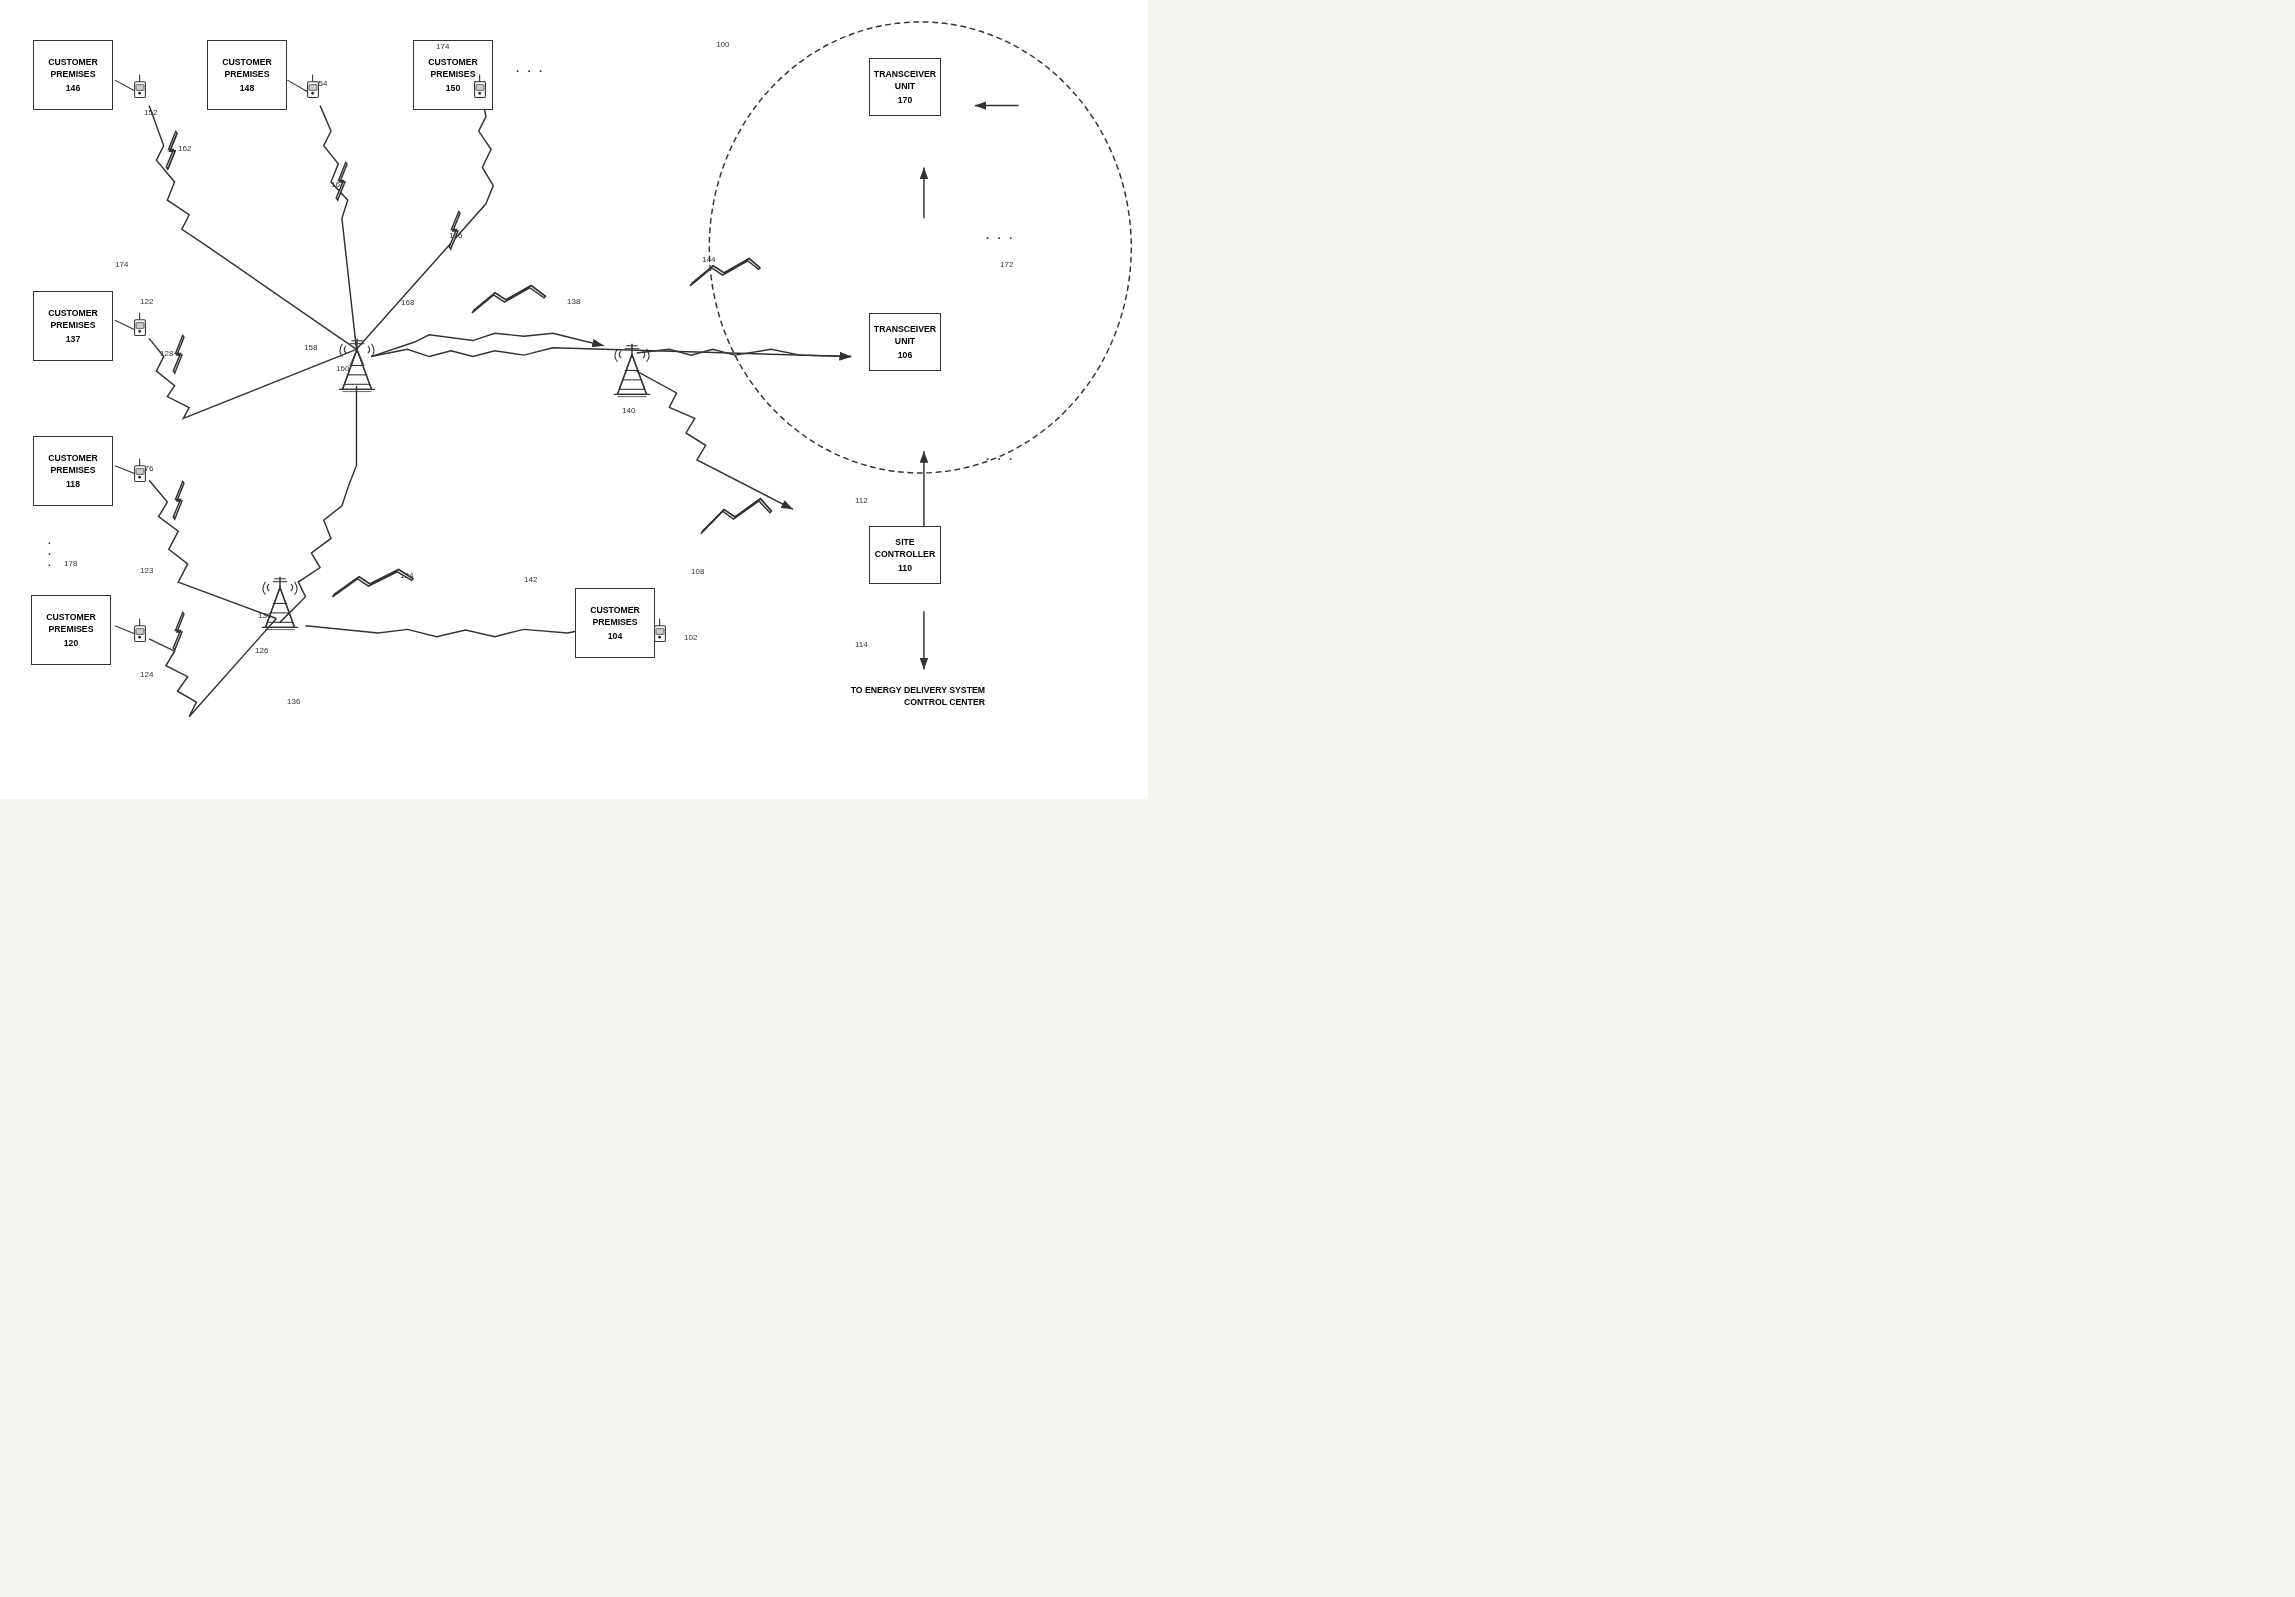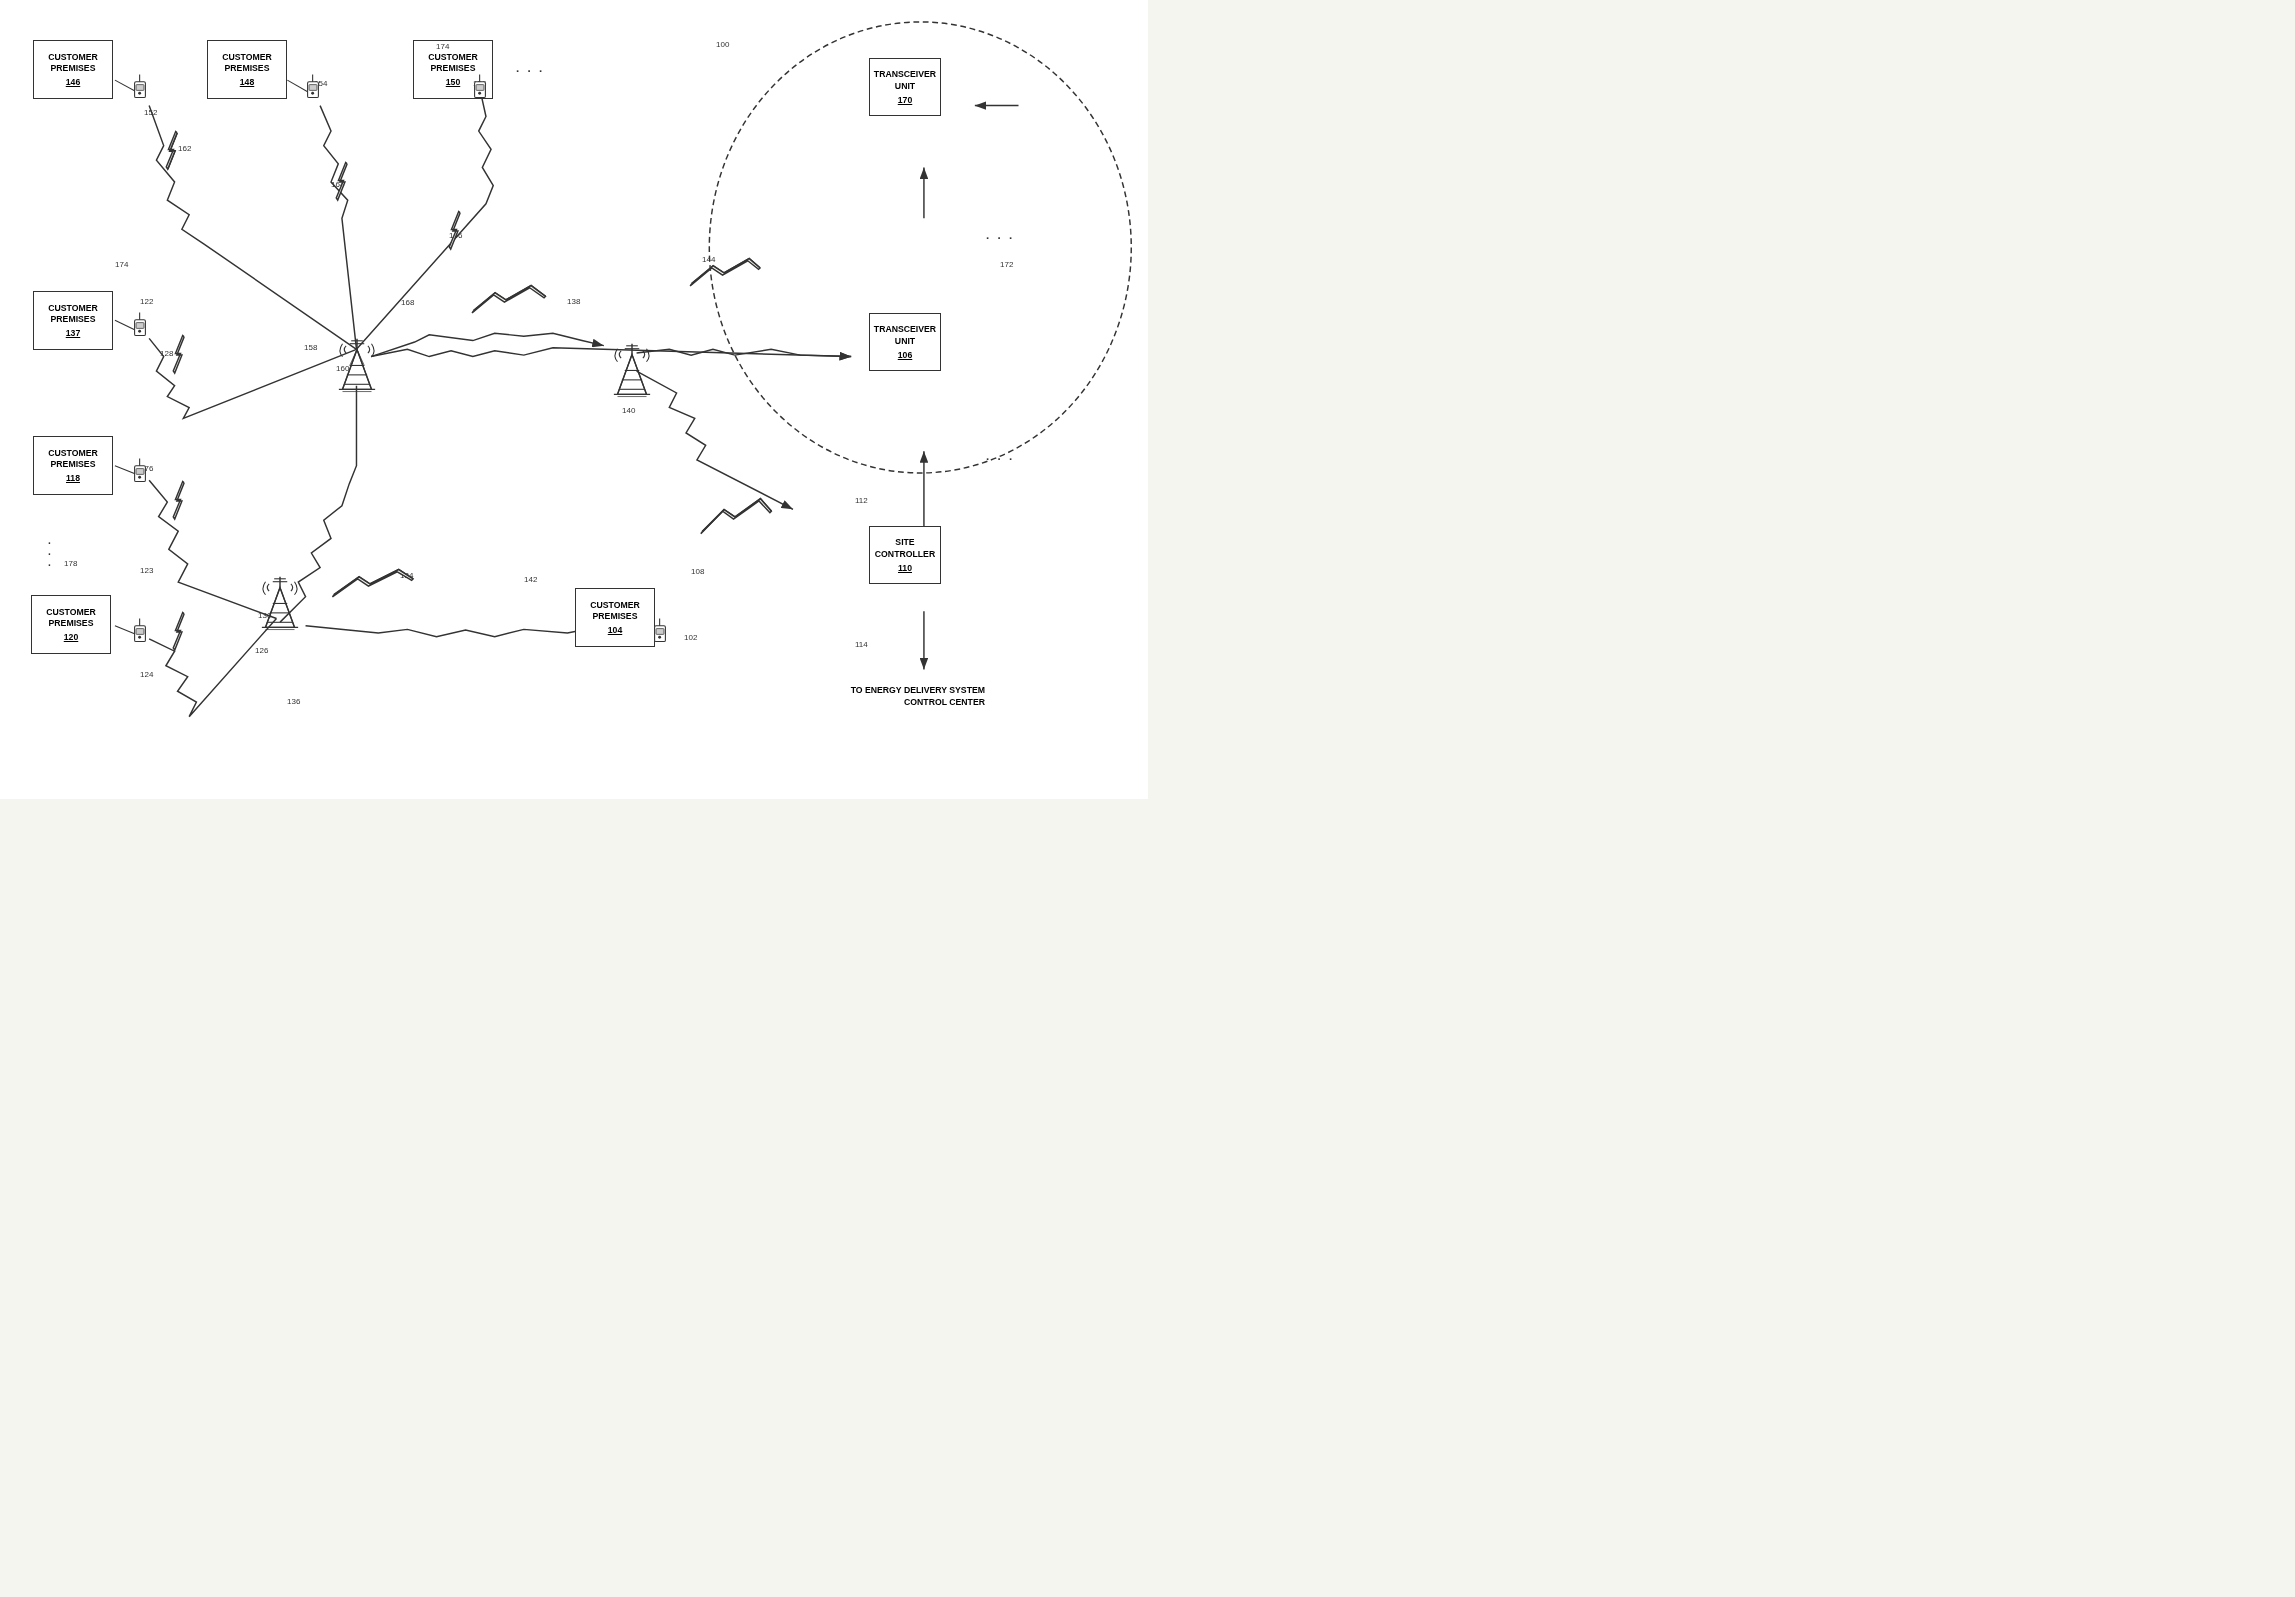--- a/index.html
+++ b/index.html
@@ -49,7 +49,7 @@
     
     .cp-box {
       width: 80px;
-      height: 59px;
+      height: 70px;
     }
 
     

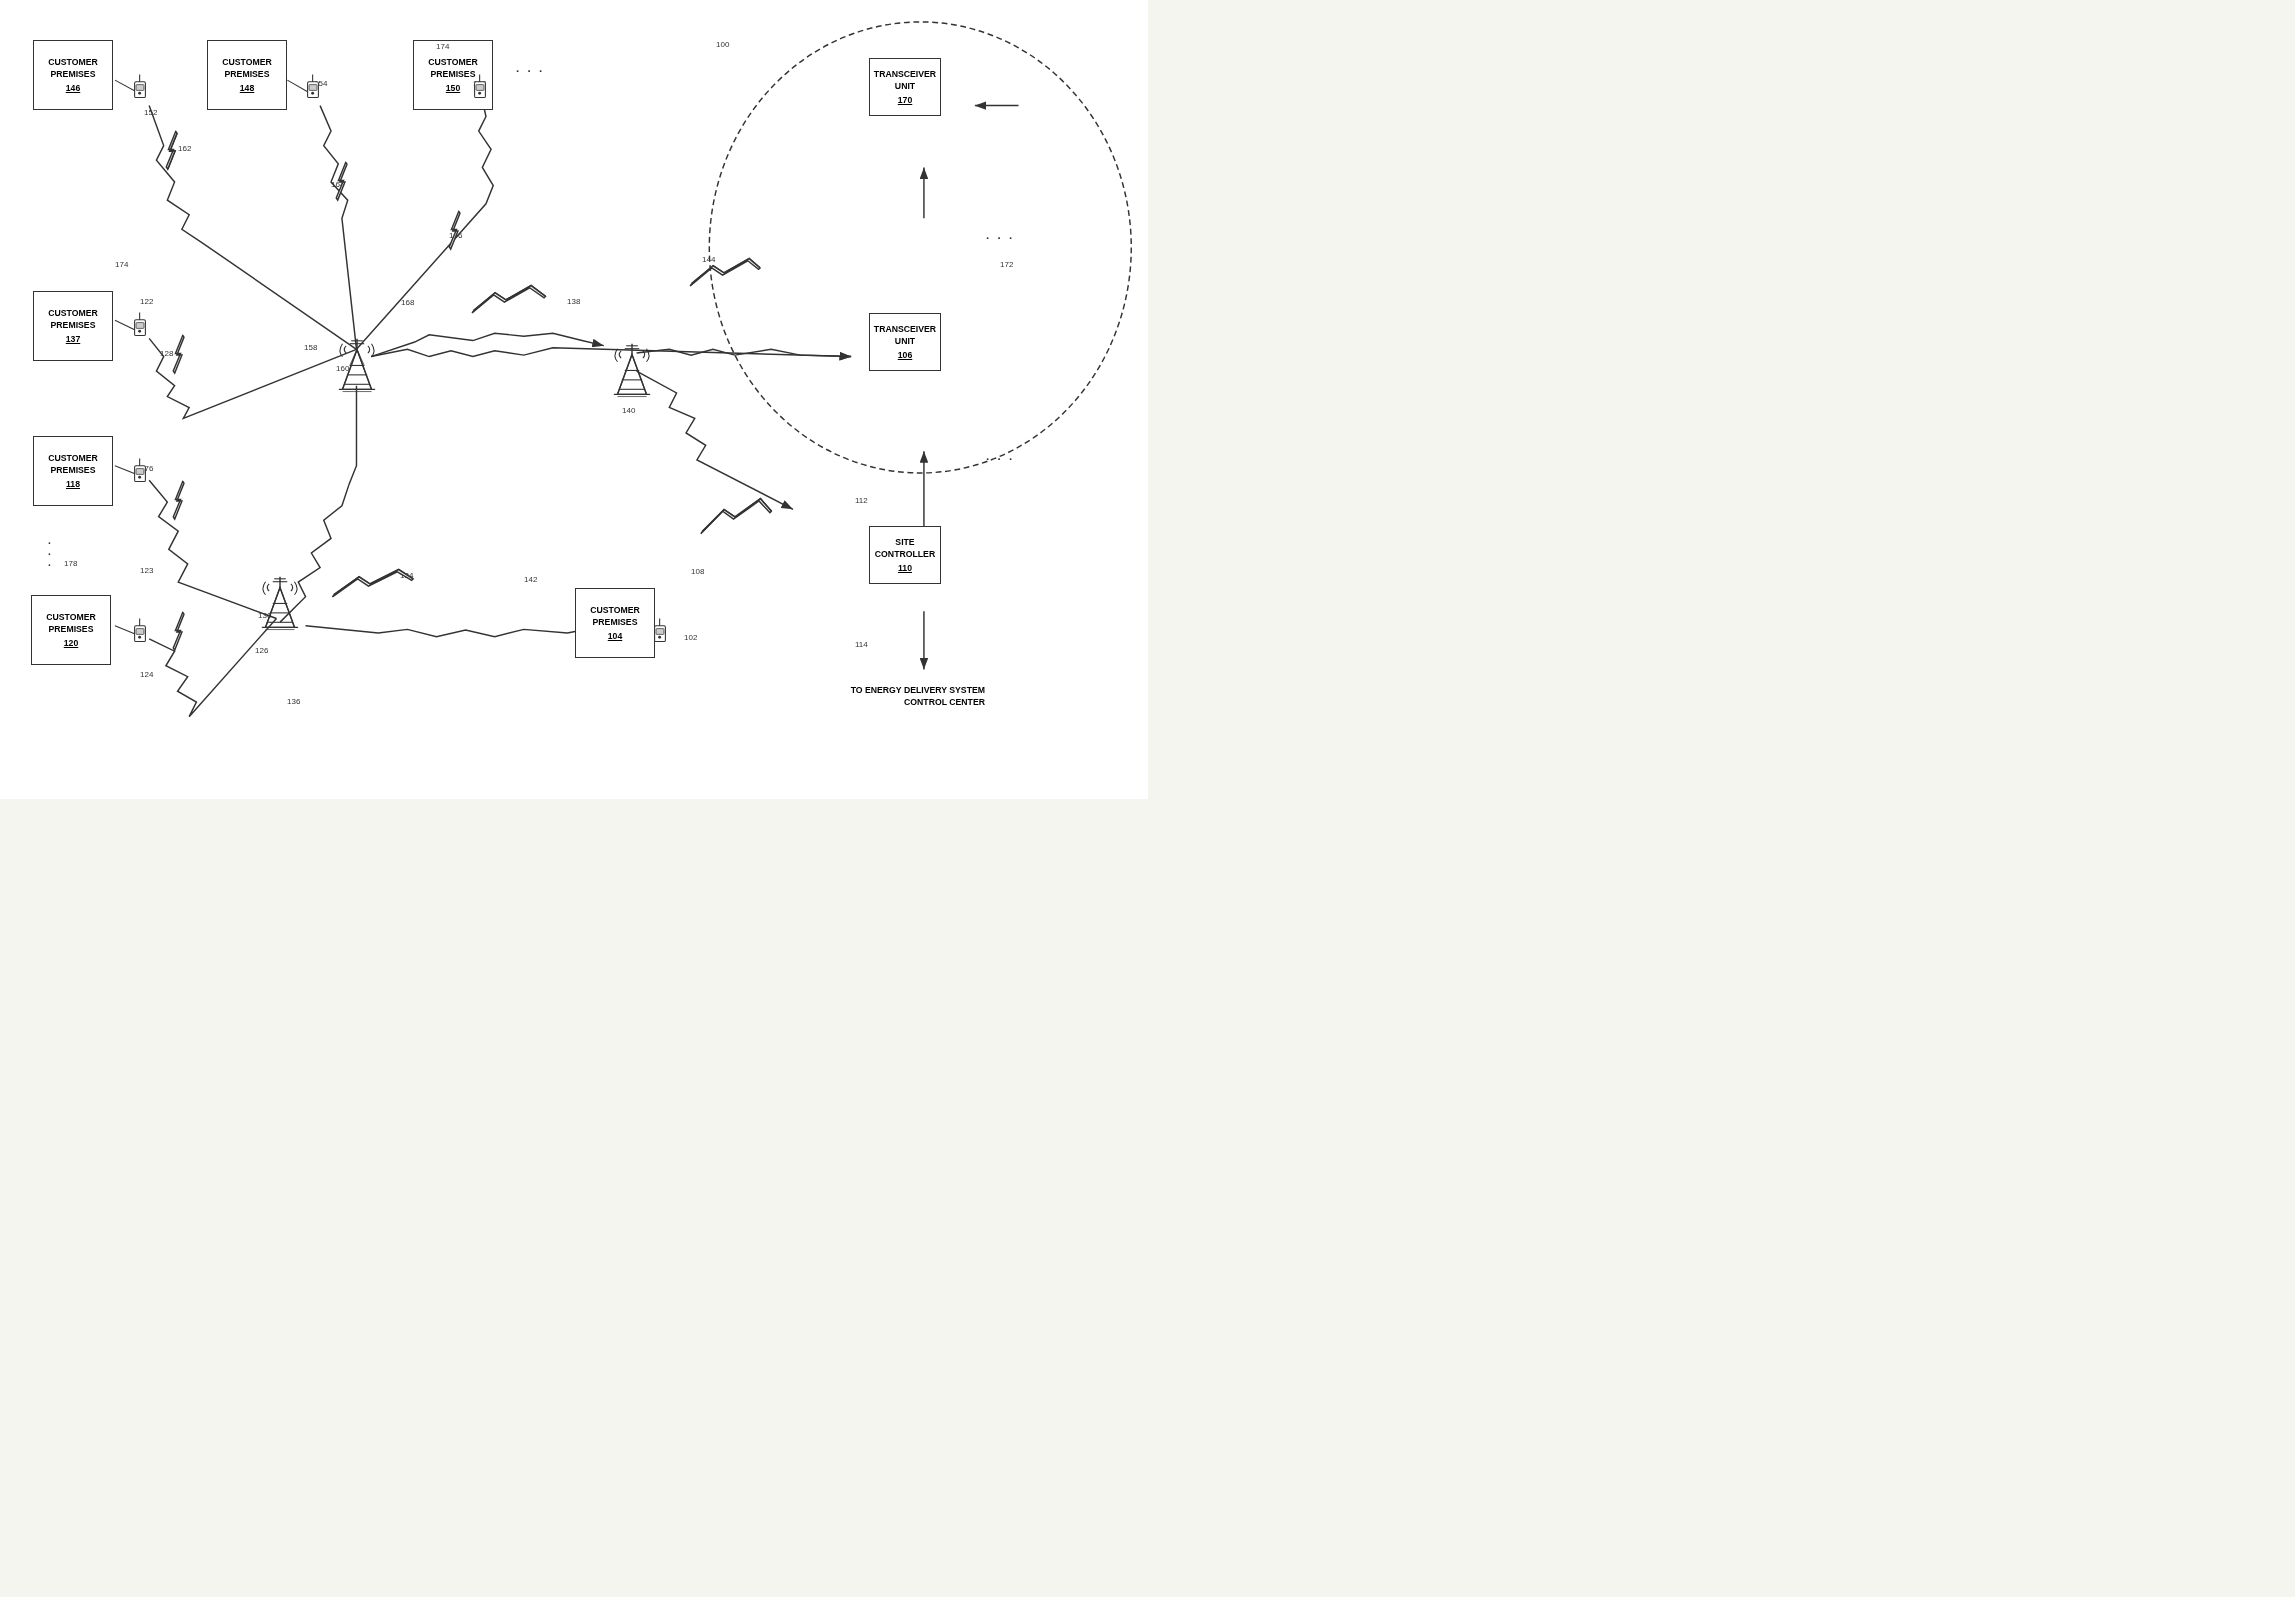--- a/index.html
+++ b/index.html
@@ -41,7 +41,6 @@
     .box-number {
       font-size: 8.7px;
       font-weight: bold;
-      text-decoration: underline;
       margin-top: 3px;
       text-align: right;
     }

